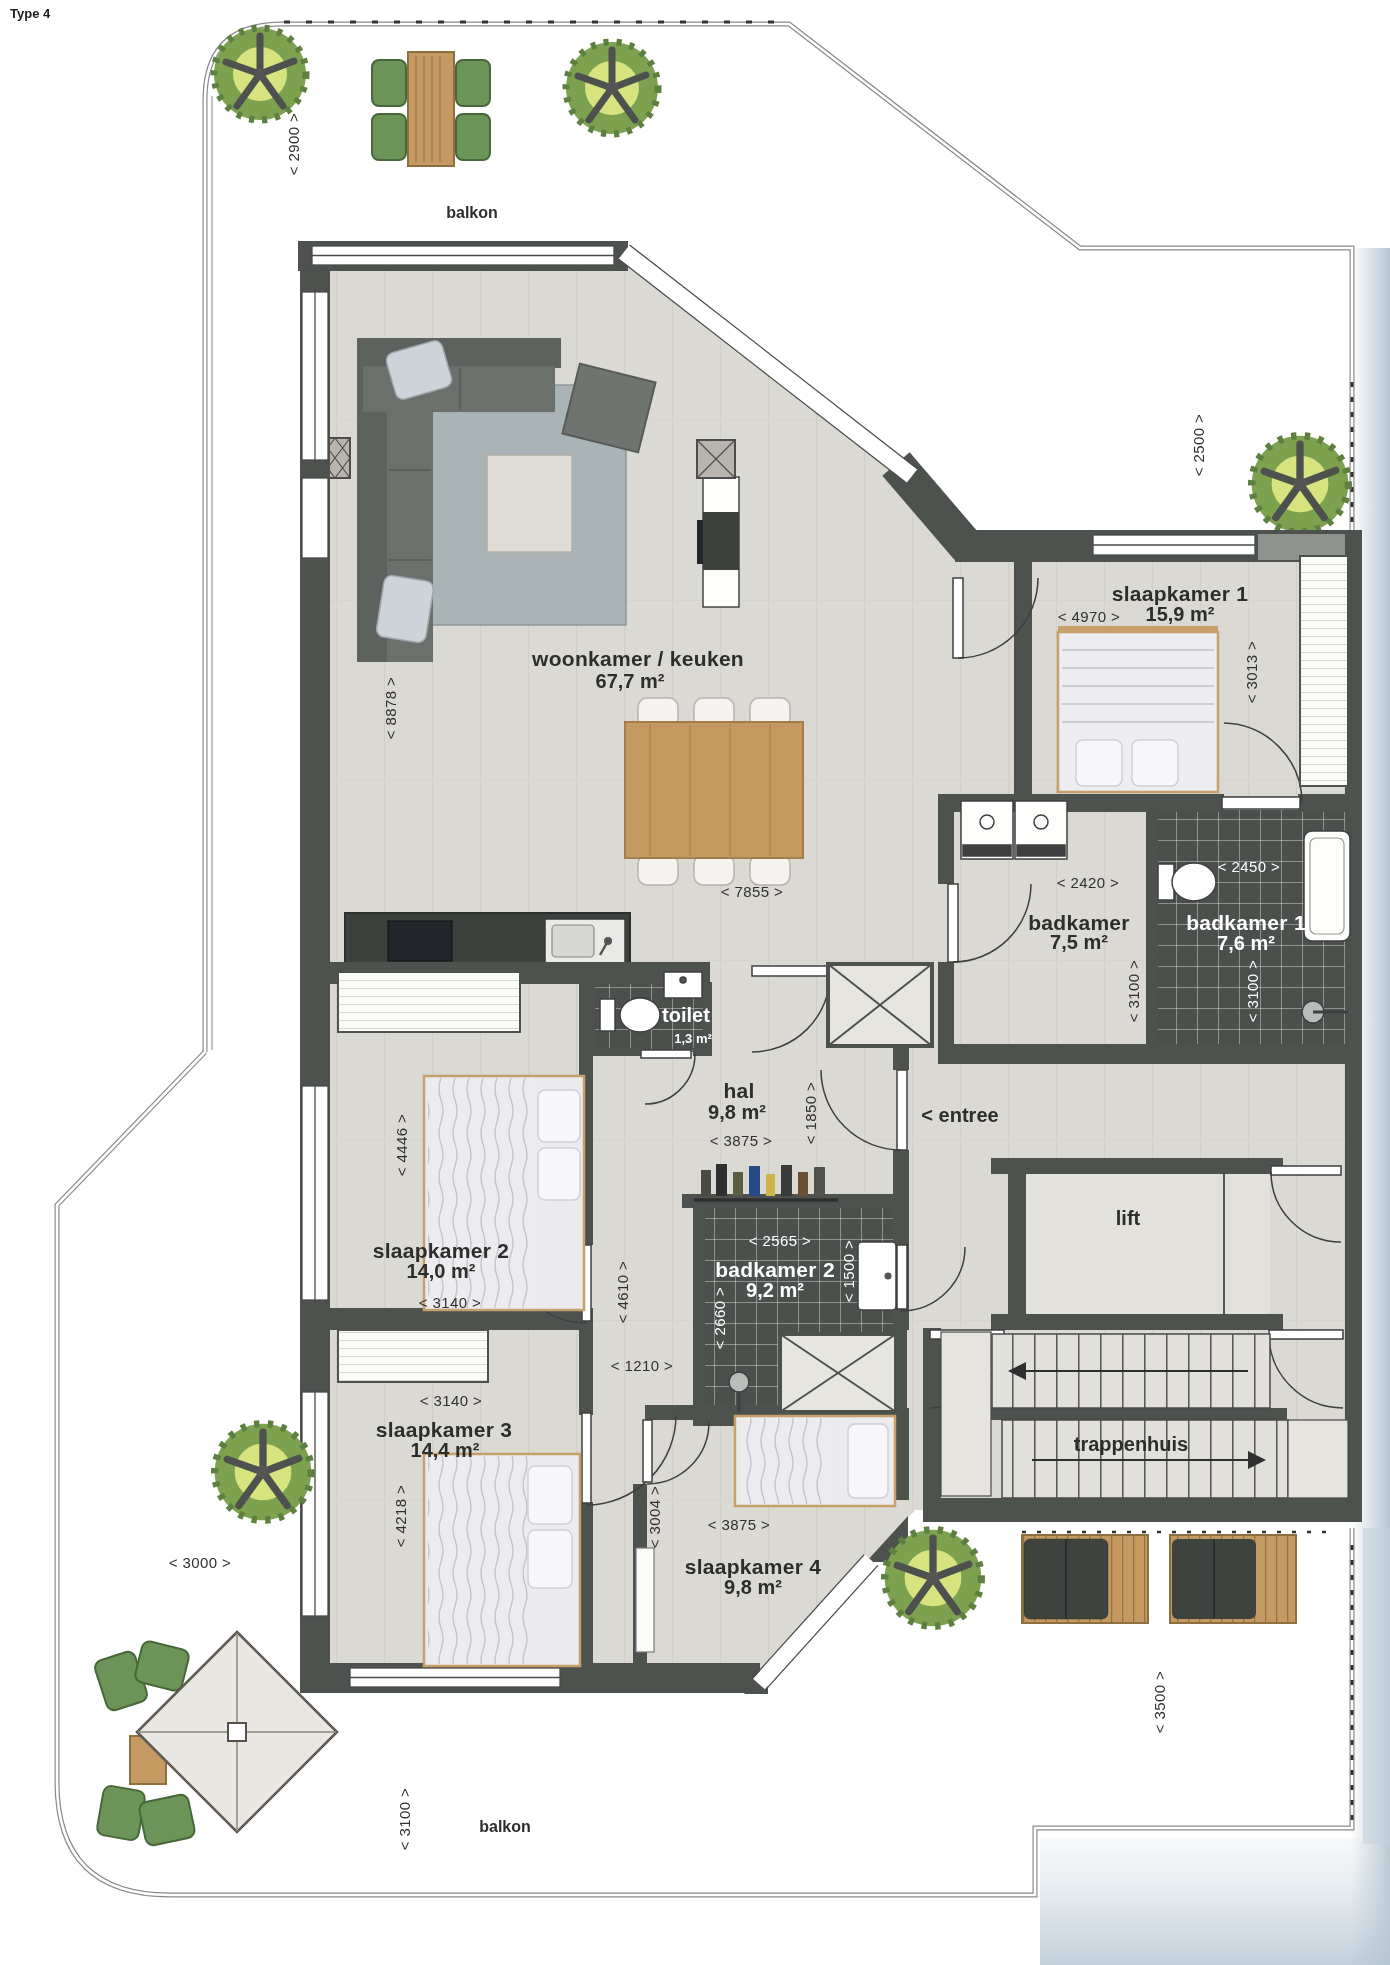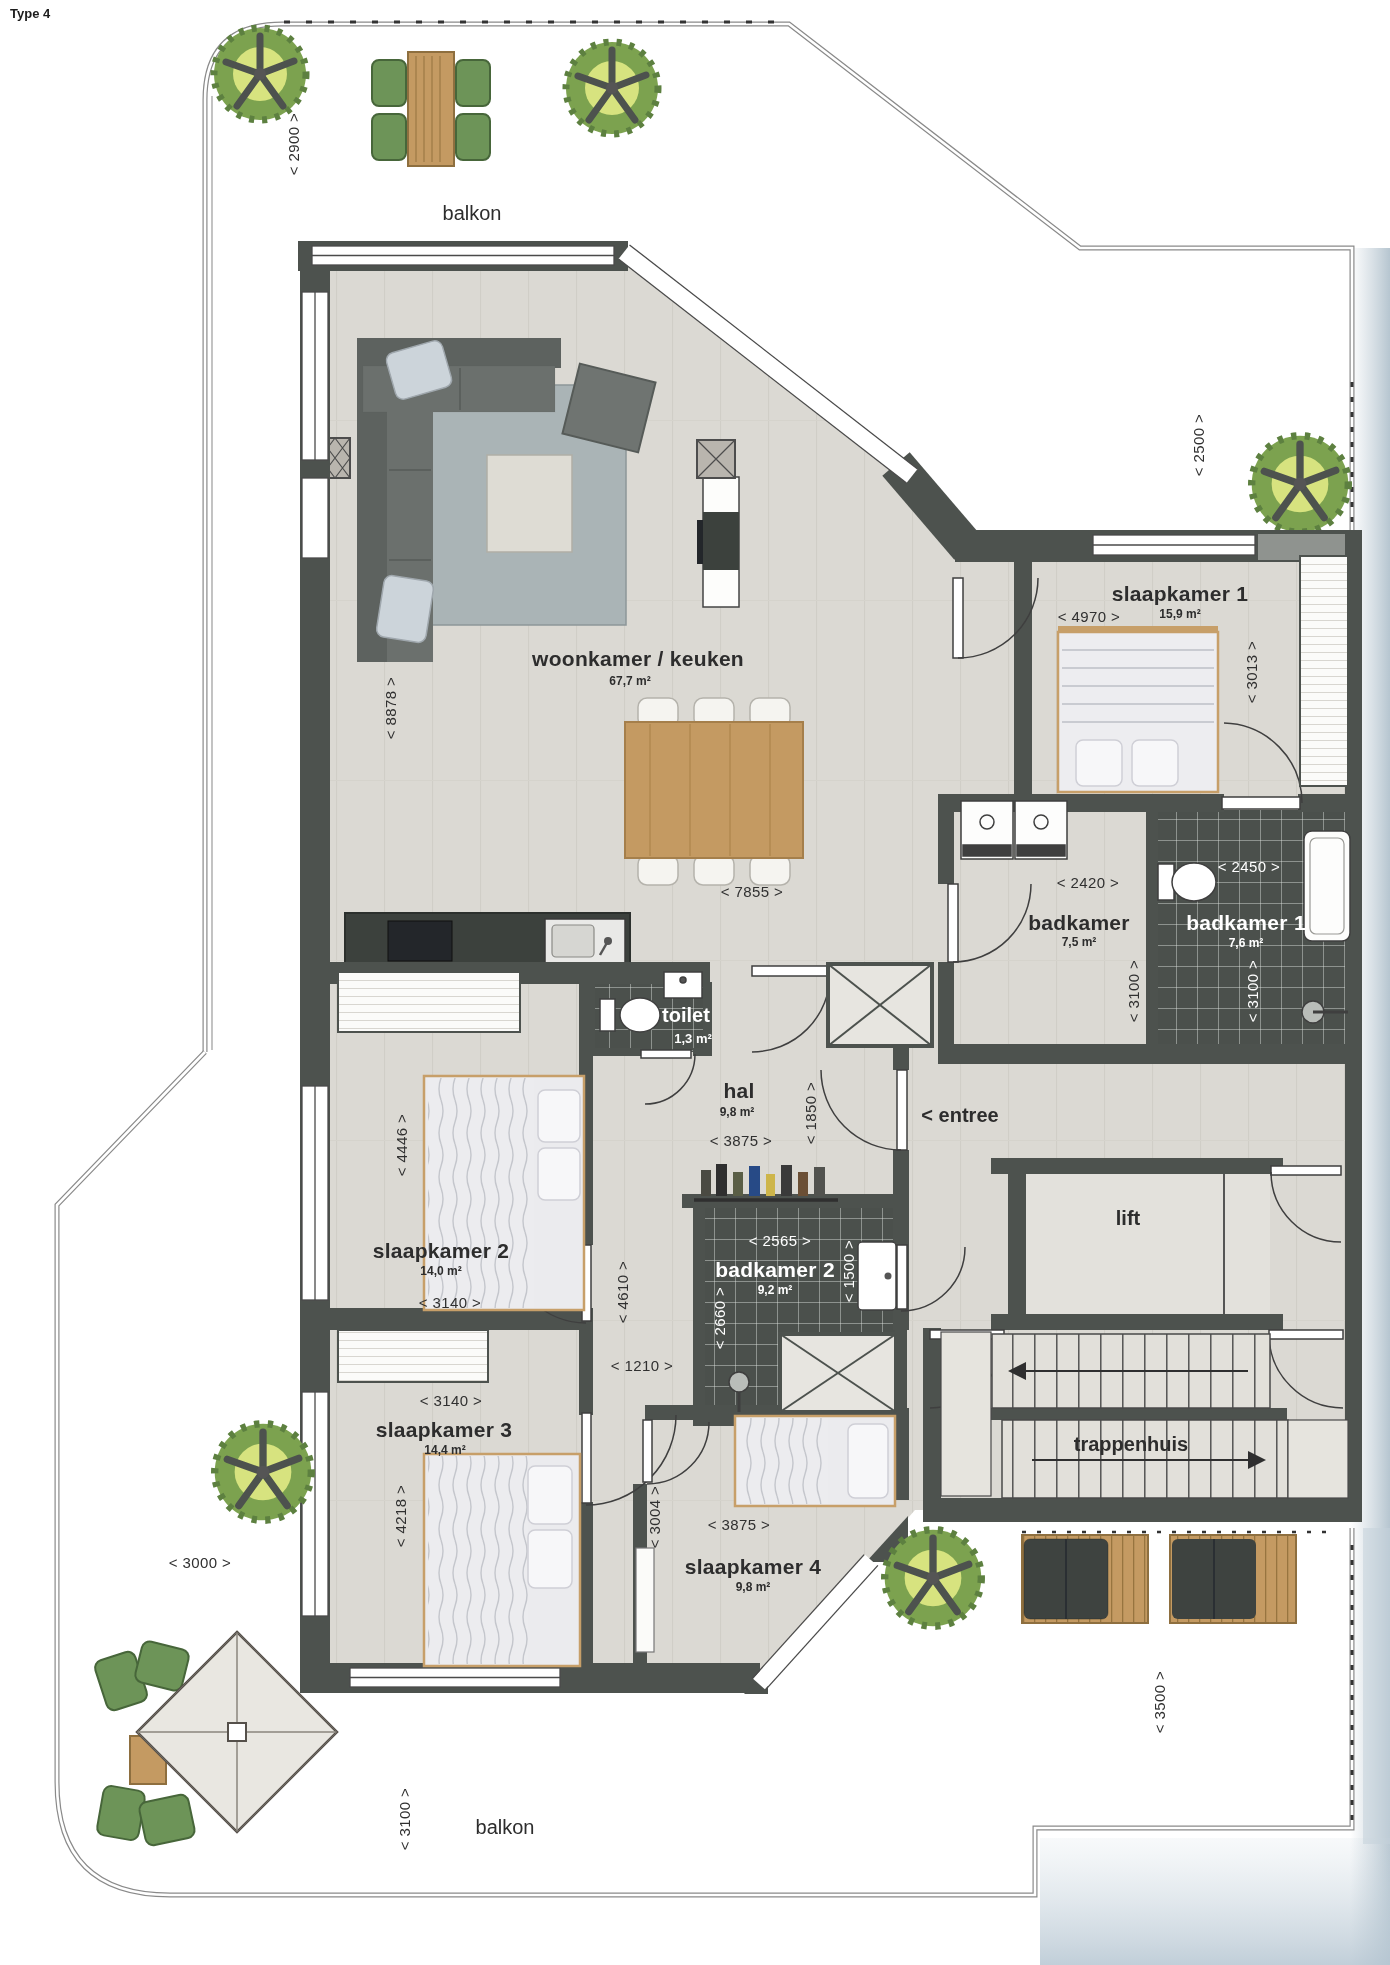--- a/index.html
+++ b/index.html
@@ -13,7 +13,7 @@
   .dim{font-size:15px;font-weight:400;letter-spacing:.4px;color:#303030;}
   .rot{transform:translate(-50%,-50%) rotate(-90deg);}
   .light{color:#ffffff;}
-  .big{font-size:20px;font-weight:400;}
+  .big{font-size:16px;font-weight:700;}
   .mid{font-size:20px;font-weight:700;}
   .small{font-size:13px;font-weight:700;margin-left:11px;}
   .title{position:absolute;left:10px;top:6px;font-size:13px;font-weight:700;color:#1c1c1c;

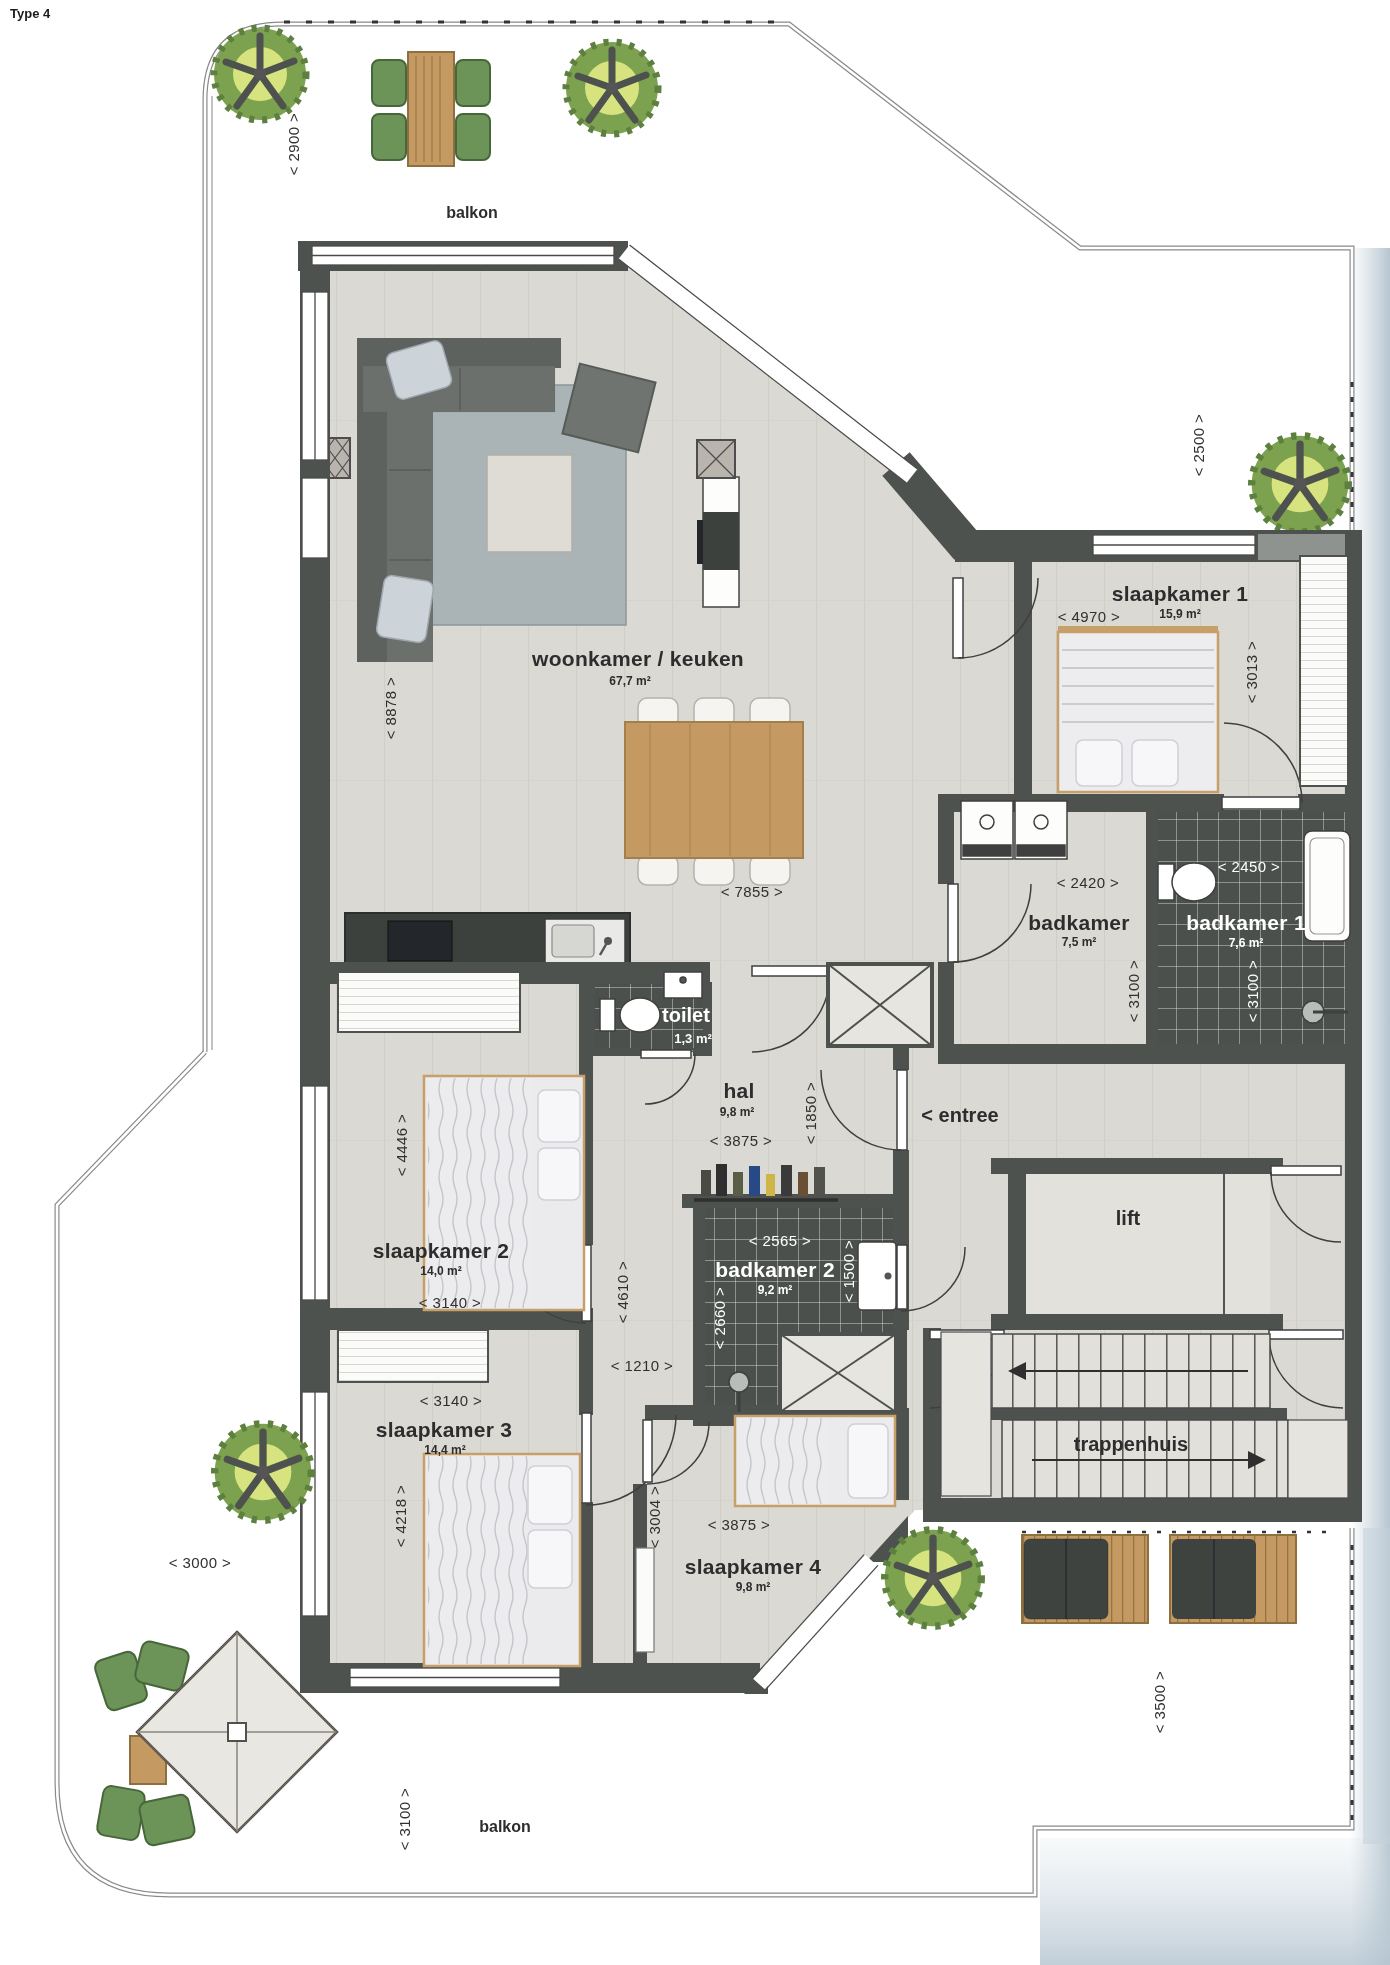--- a/index.html
+++ b/index.html
@@ -9,7 +9,7 @@
   .lbl{position:absolute;transform:translate(-50%,-50%);white-space:nowrap;color:#2d2d2d;
        font-family:"Liberation Sans",sans-serif;line-height:1;}
   .room{font-size:21px;font-weight:700;letter-spacing:.3px;}
-  .area{font-size:12px;font-weight:700;}
+  .area{font-size:20px;font-weight:700;}
   .dim{font-size:15px;font-weight:400;letter-spacing:.4px;color:#303030;}
   .rot{transform:translate(-50%,-50%) rotate(-90deg);}
   .light{color:#ffffff;}

